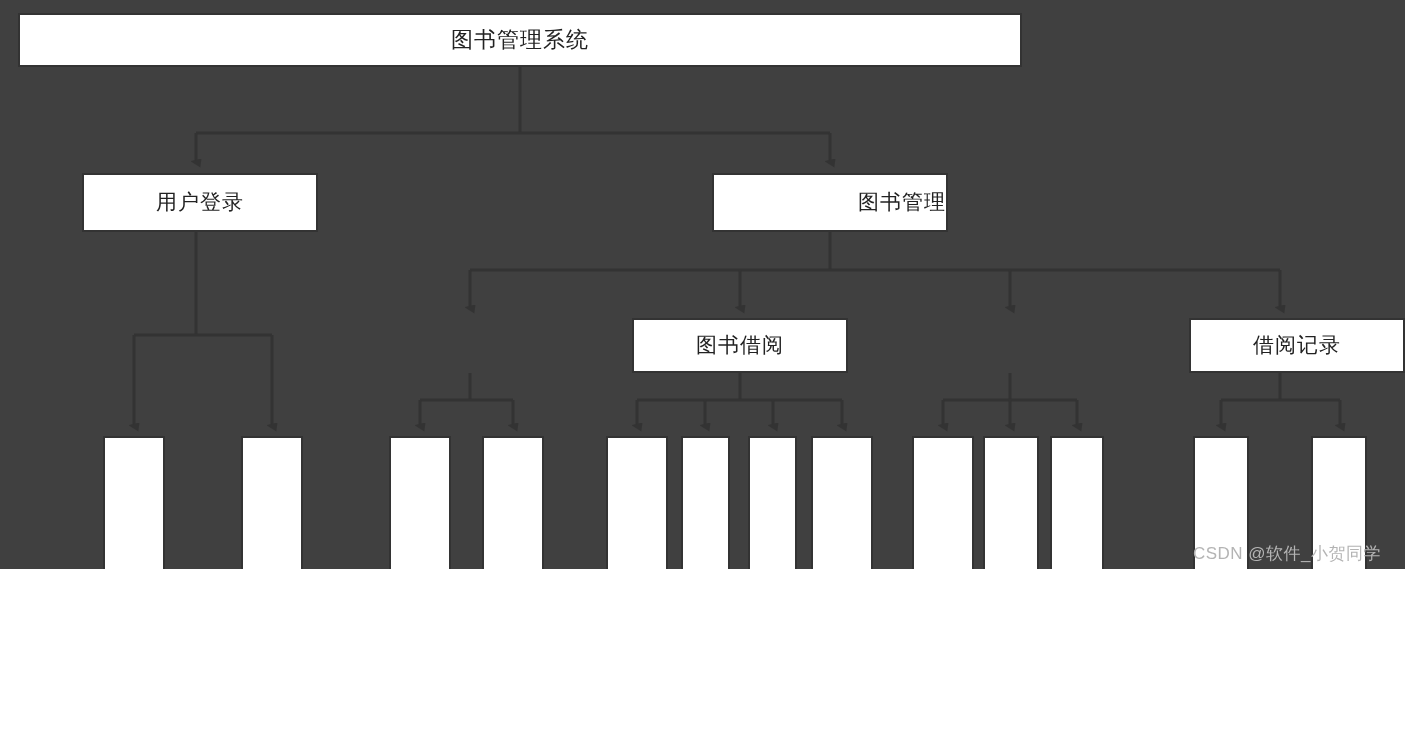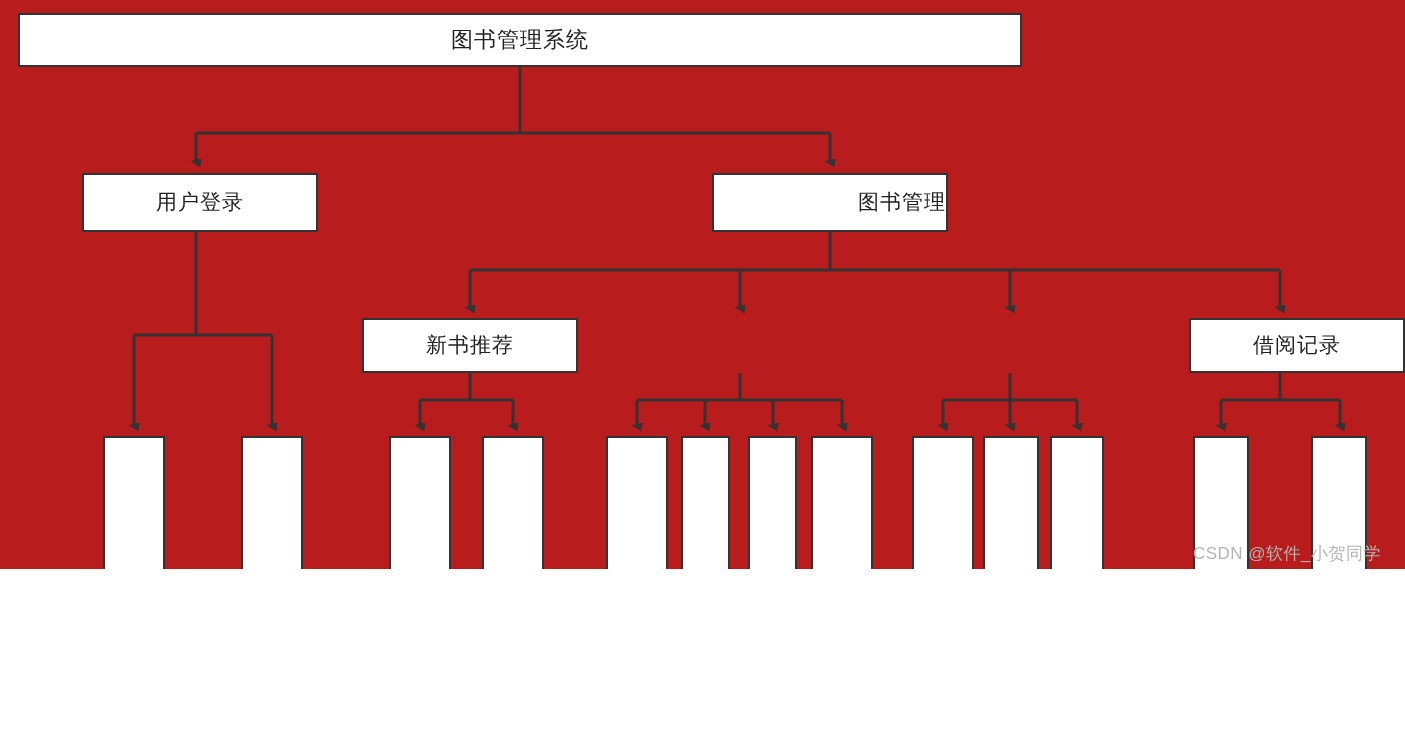--- a/index.html
+++ b/index.html
@@ -15,7 +15,7 @@
     position: relative;
     width: 1405px;
     height: 569px;
-    background: #b91c1c;
+    background: #404040;
     overflow: hidden;
   }
   #edges {

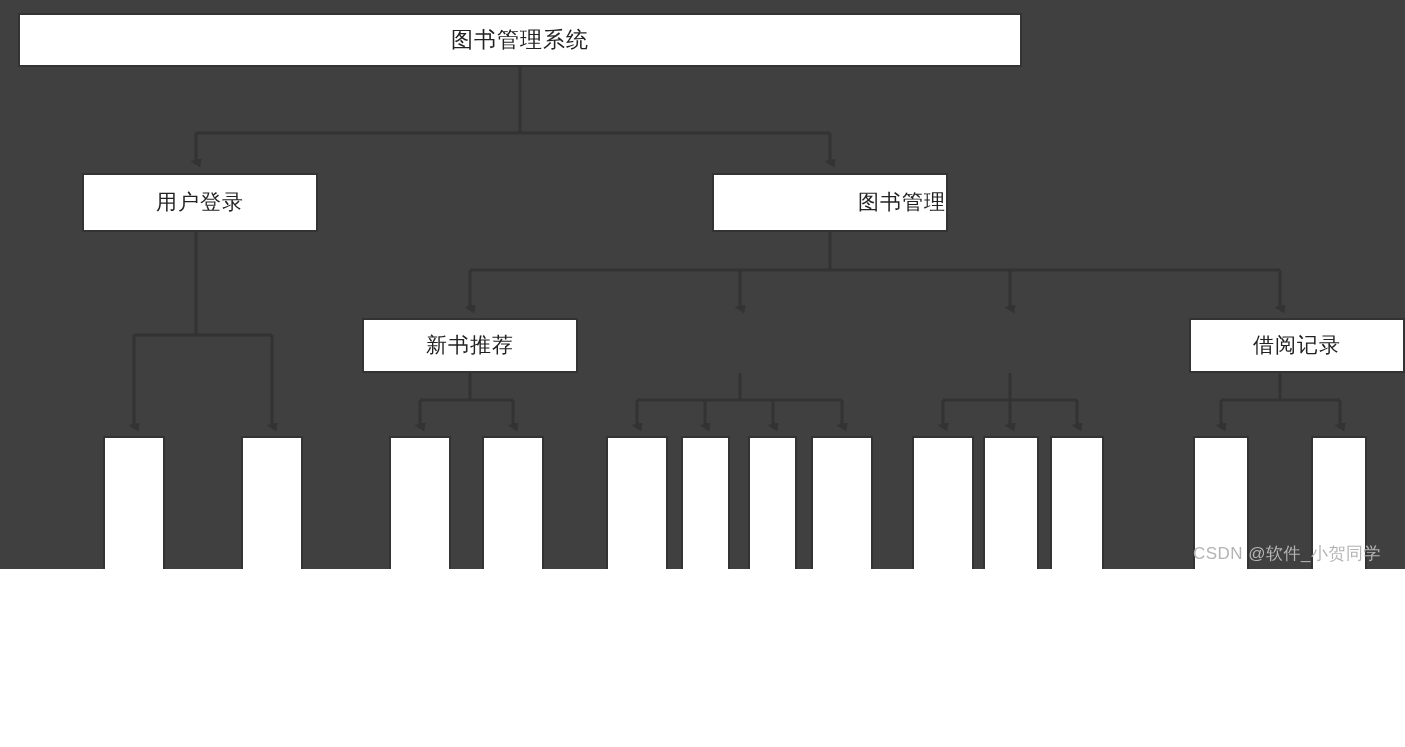--- a/index.html
+++ b/index.html
@@ -148,9 +148,6 @@
     <span class="label">图书管理</span>
   </div>
 
-  <div class="node horiz" style="left:362px; top:318px; width:216px; height:55px;">
-    <span class="label">新书推荐</span>
-  </div>
   <div class="node horiz" style="left:1189px; top:318px; width:216px; height:55px;">
     <span class="label">借阅记录</span>
   </div>

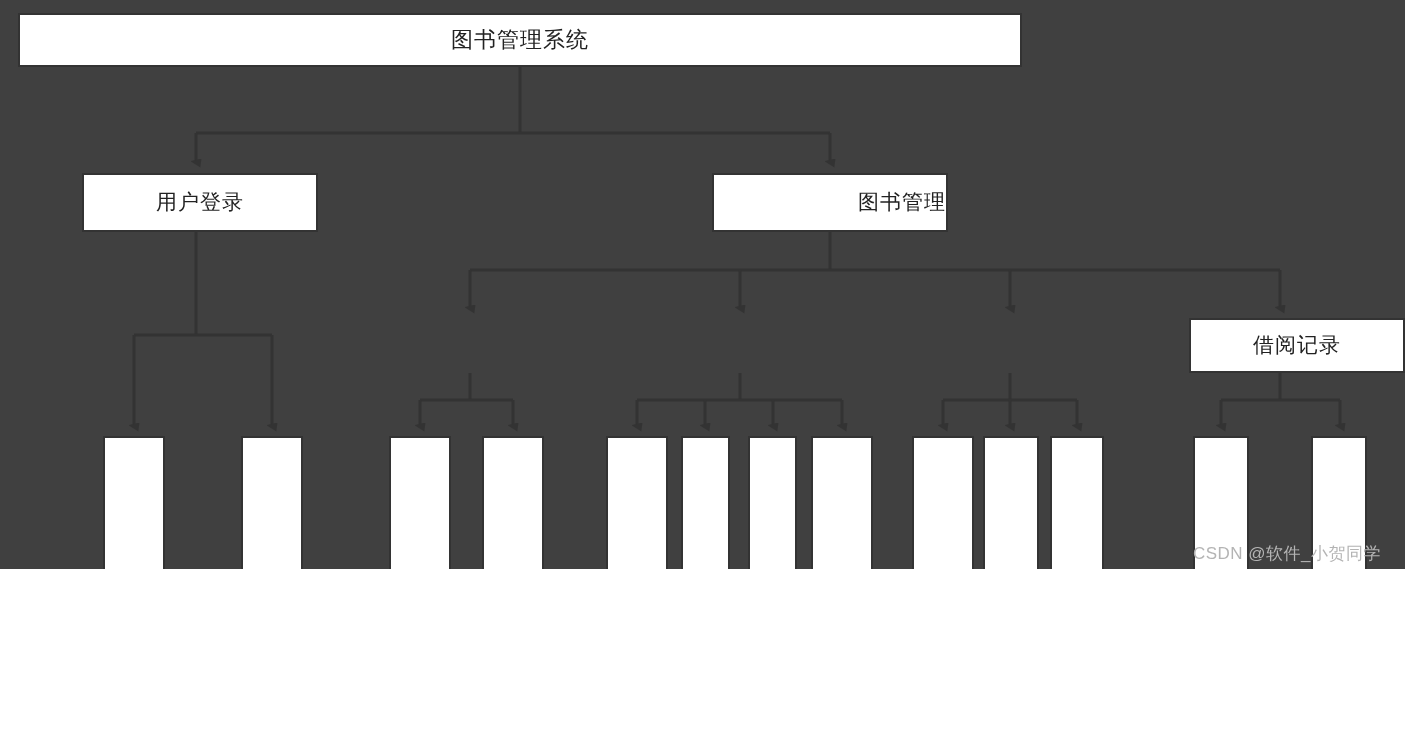--- a/index.html
+++ b/index.html
@@ -148,6 +148,9 @@
     <span class="label">图书管理</span>
   </div>
 
+  <div class="node horiz" style="left:632px; top:318px; width:216px; height:55px;">
+    <span class="label">图书借阅</span>
+  </div>
   <div class="node horiz" style="left:1189px; top:318px; width:216px; height:55px;">
     <span class="label">借阅记录</span>
   </div>

